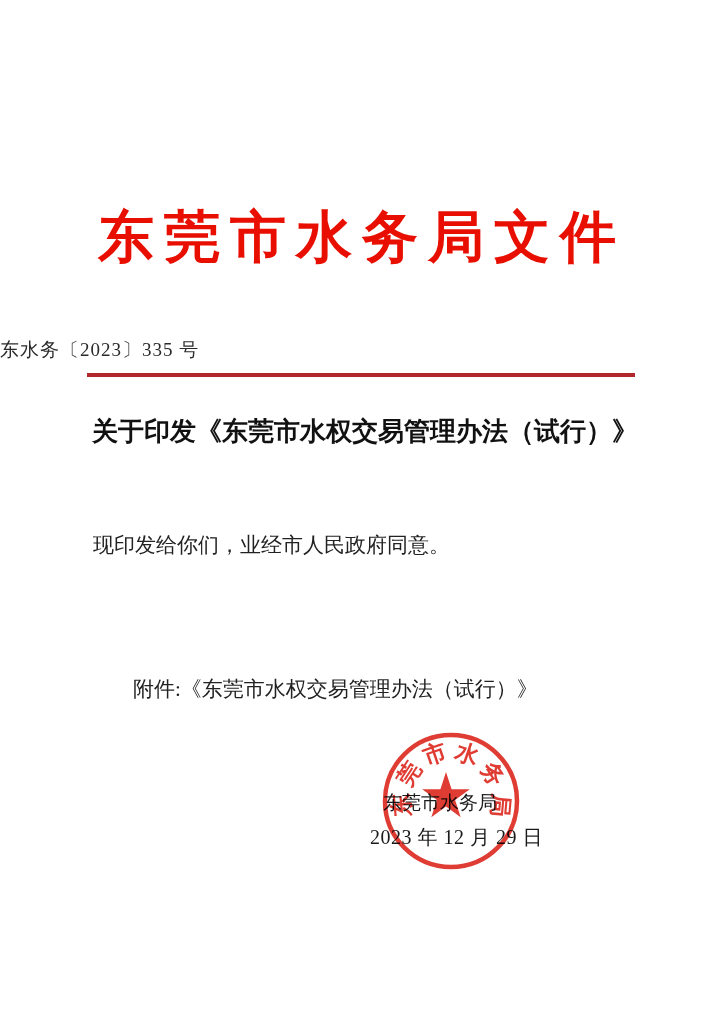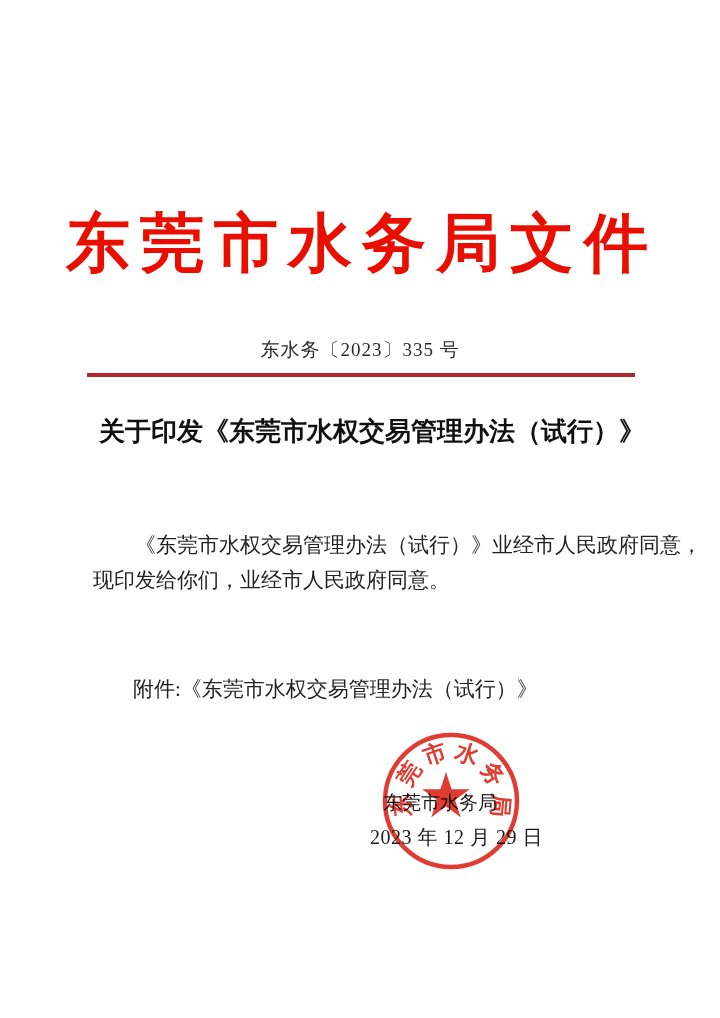--- a/index.html
+++ b/index.html
@@ -22,7 +22,7 @@
     left: 0;
     width: 100%;
     text-align: center;
-    font-size: 64px;
+    font-size: 56px;
     font-weight: bold;
     letter-spacing: 10px;
     padding-left: 4px; 

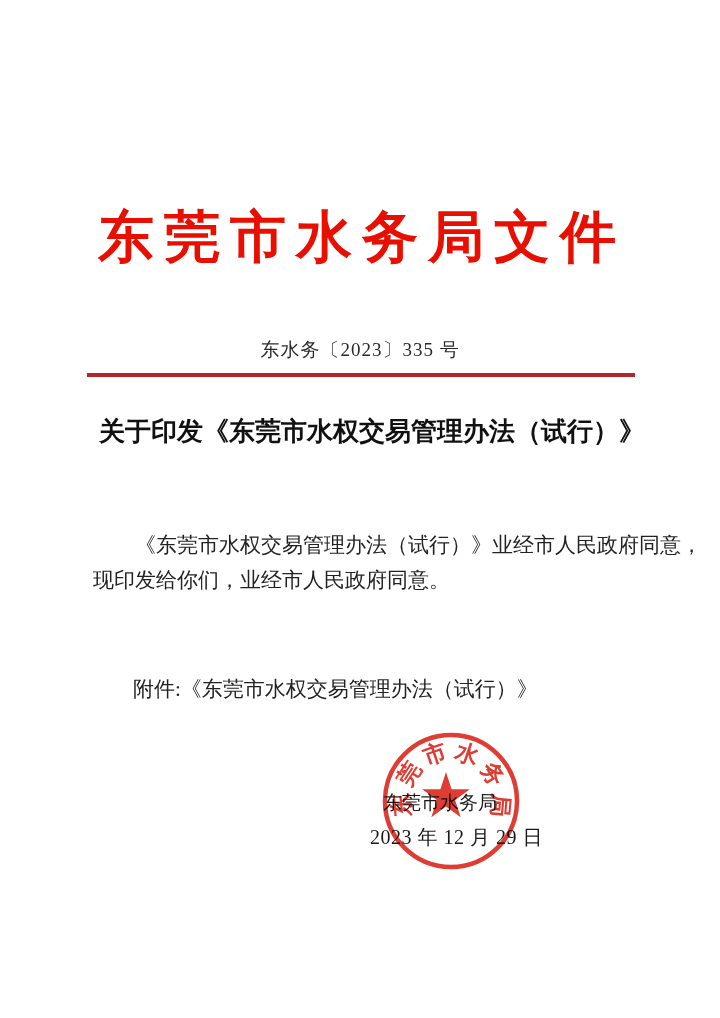--- a/index.html
+++ b/index.html
@@ -35,7 +35,7 @@
     top: 337px;
     left: 0;
     width: 100%;
-    text-align: center;
+    text-align: left;
     font-size: 19px;
     letter-spacing: 1px;
     color: #2a2a2a;

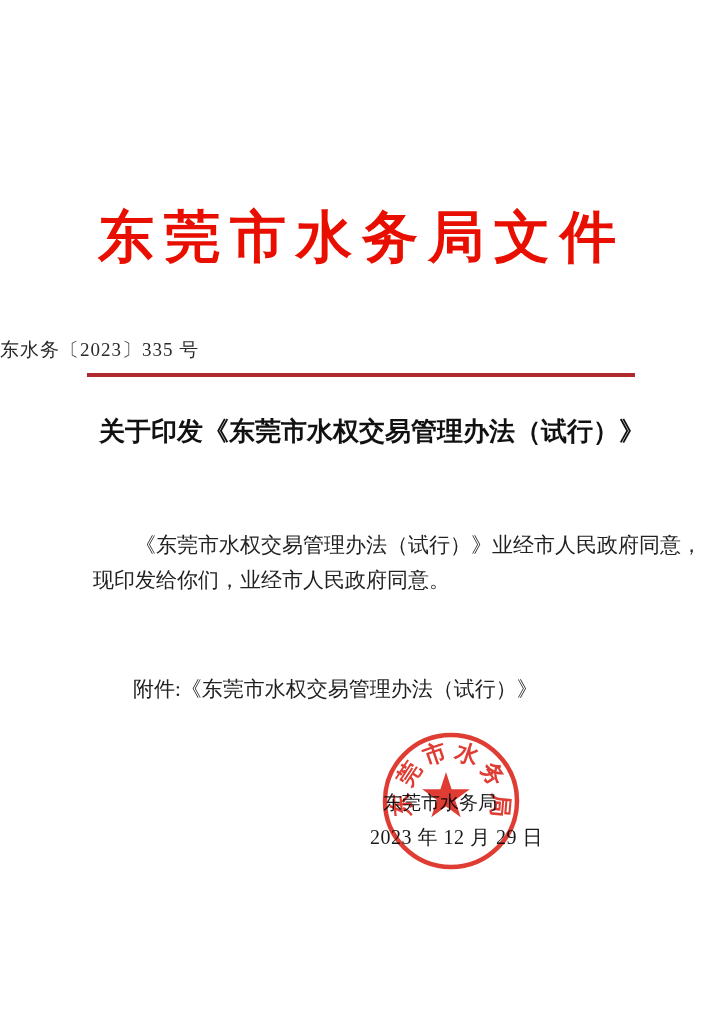--- a/index.html
+++ b/index.html
@@ -53,7 +53,7 @@
   .notice-title {
     position: absolute;
     top: 412px;
-    left: 52px;
+    left: 45px;
     width: 640px;
     text-align: center;
     font-size: 26px;

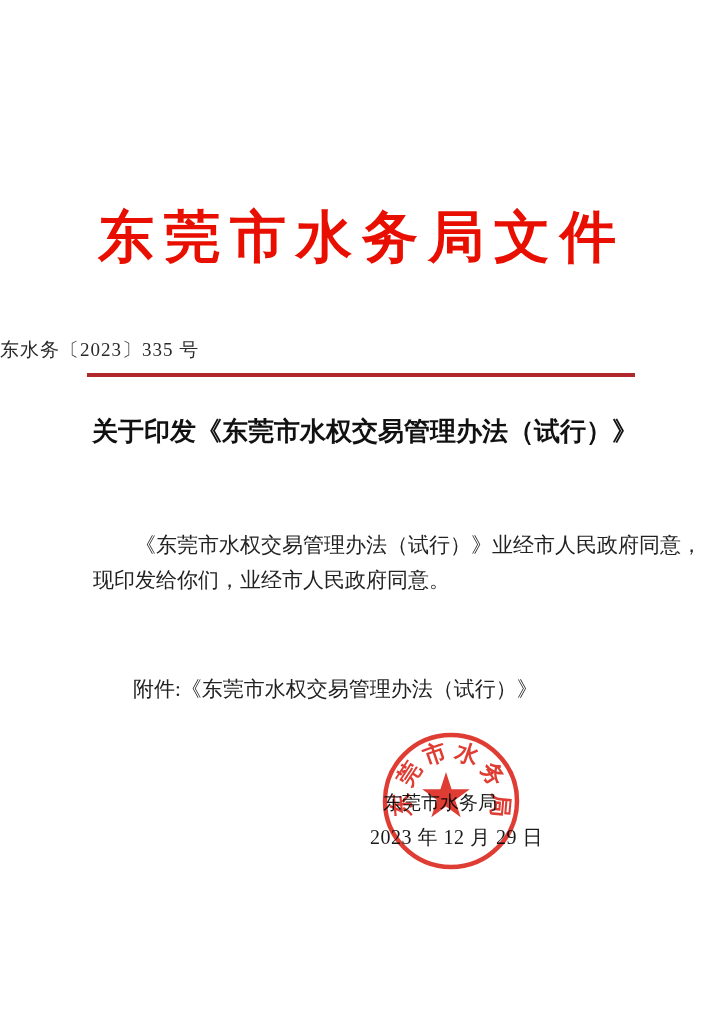--- a/index.html
+++ b/index.html
@@ -137,7 +137,6 @@
   </div>
 
   <div class="body-text">
-    <div class="body-line indent">《东莞市水权交易管理办法（试行）》业经市人民政府同意，</div>
     <div class="body-line">现印发给你们，业经市人民政府同意。</div>
   </div>
 

